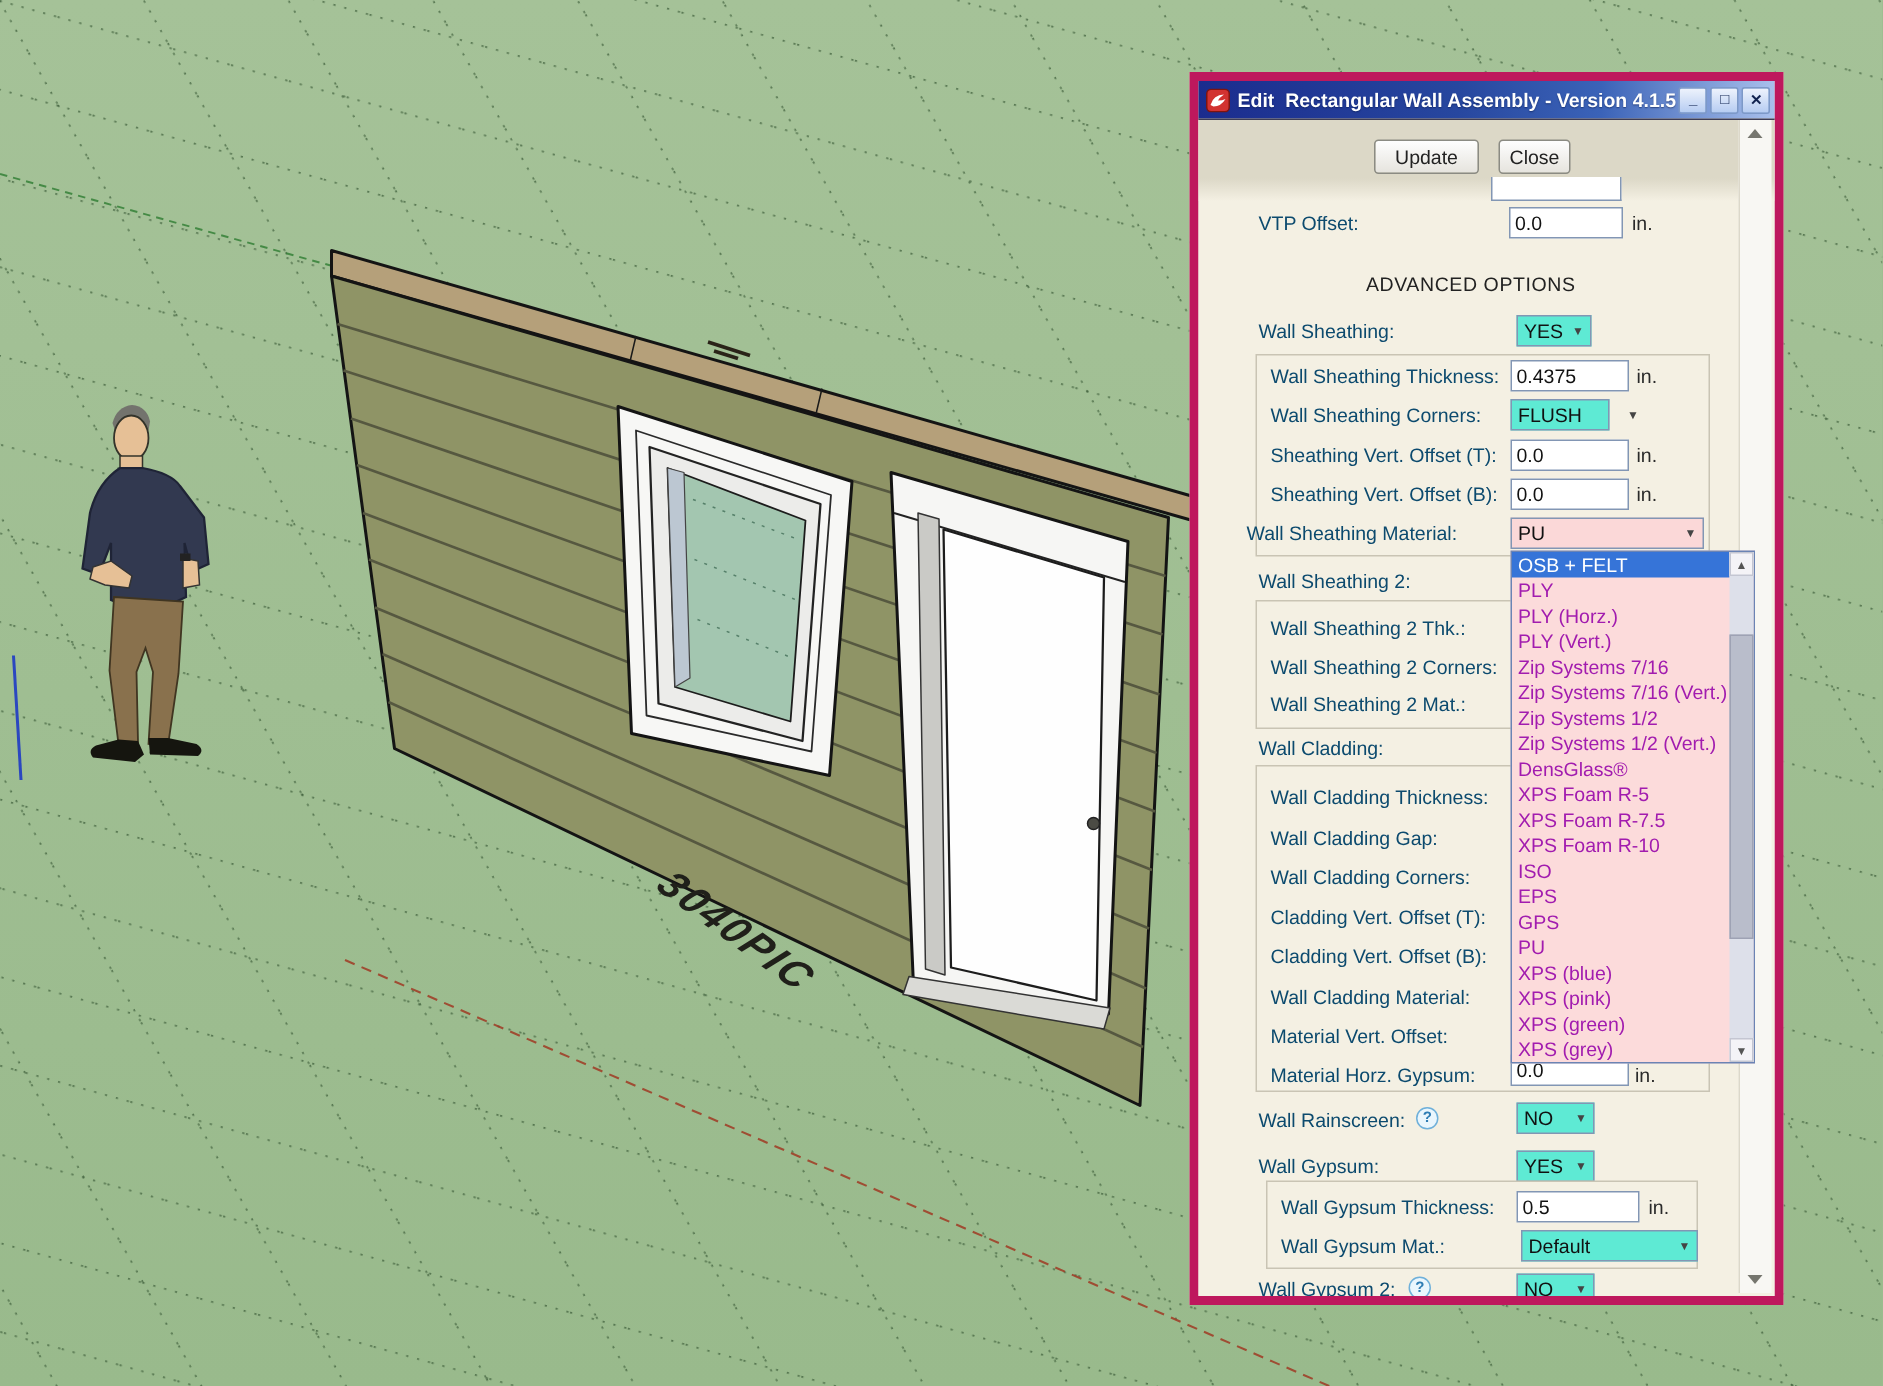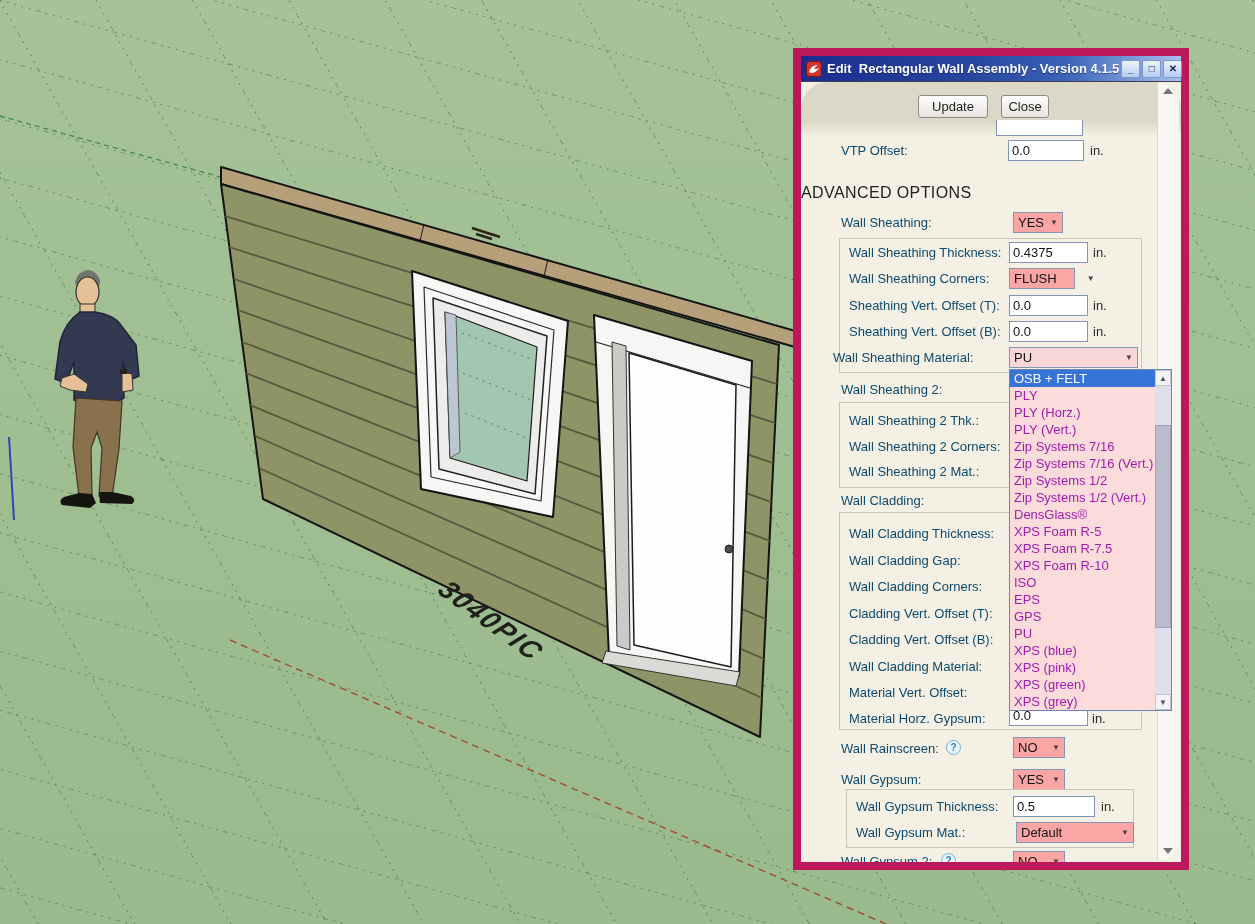--- a/index.html
+++ b/index.html
@@ -9,7 +9,7 @@
 
   
   #dialog{position:absolute;left:793px;top:48px;width:396px;height:822px;
-          background:#f4f0e3;border:8px solid #be185d;box-sizing:border-box;z-index:10;}
+          background:#f4f0e3;border:6px solid #be185d;box-sizing:border-box;z-index:10;}
   .titlebar{position:absolute;left:0;top:0;right:0;height:26px;display:flex;align-items:center;
             padding:0 3px;box-sizing:border-box;border-bottom:1px solid #3c3c55;
             background:linear-gradient(90deg,#1b2c8e 0%,#27479f 45%,#3b63b8 70%,#a9c0ec 100%);}

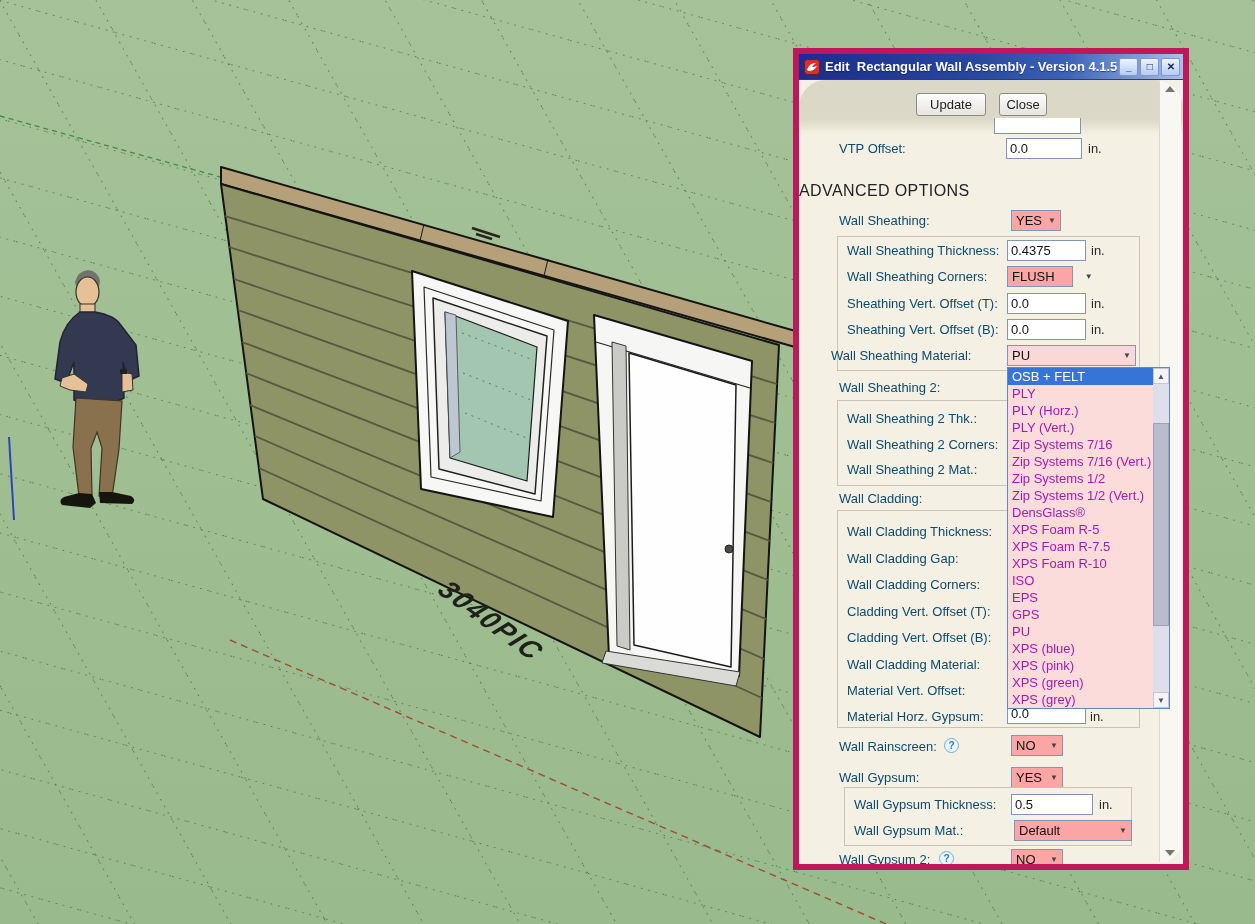--- a/index.html
+++ b/index.html
@@ -19,7 +19,7 @@
   .wbtn{width:17px;height:16px;margin-left:2px;background:linear-gradient(#eef3fc,#b6ccf2);
         border:1px solid #7d99c8;border-radius:2px;color:#10224f;font-size:10px;font-weight:bold;
         display:flex;align-items:center;justify-content:center;cursor:default;}
-  .content{position:absolute;left:0;right:0;top:26px;bottom:0;background:#f4f0e3;overflow:hidden;border-radius:27px;}
+  .content{position:absolute;left:0;right:0;top:26px;bottom:0;background:#f4f0e3;overflow:hidden;}
   .topband{position:absolute;left:0;top:0;right:0;height:54px;
            background:linear-gradient(#dcd8c7 0%,#dcd8c7 72%,#f4f0e3 100%);}
   .btn{position:absolute;height:23px;background:linear-gradient(#fefefe,#e6e4de);

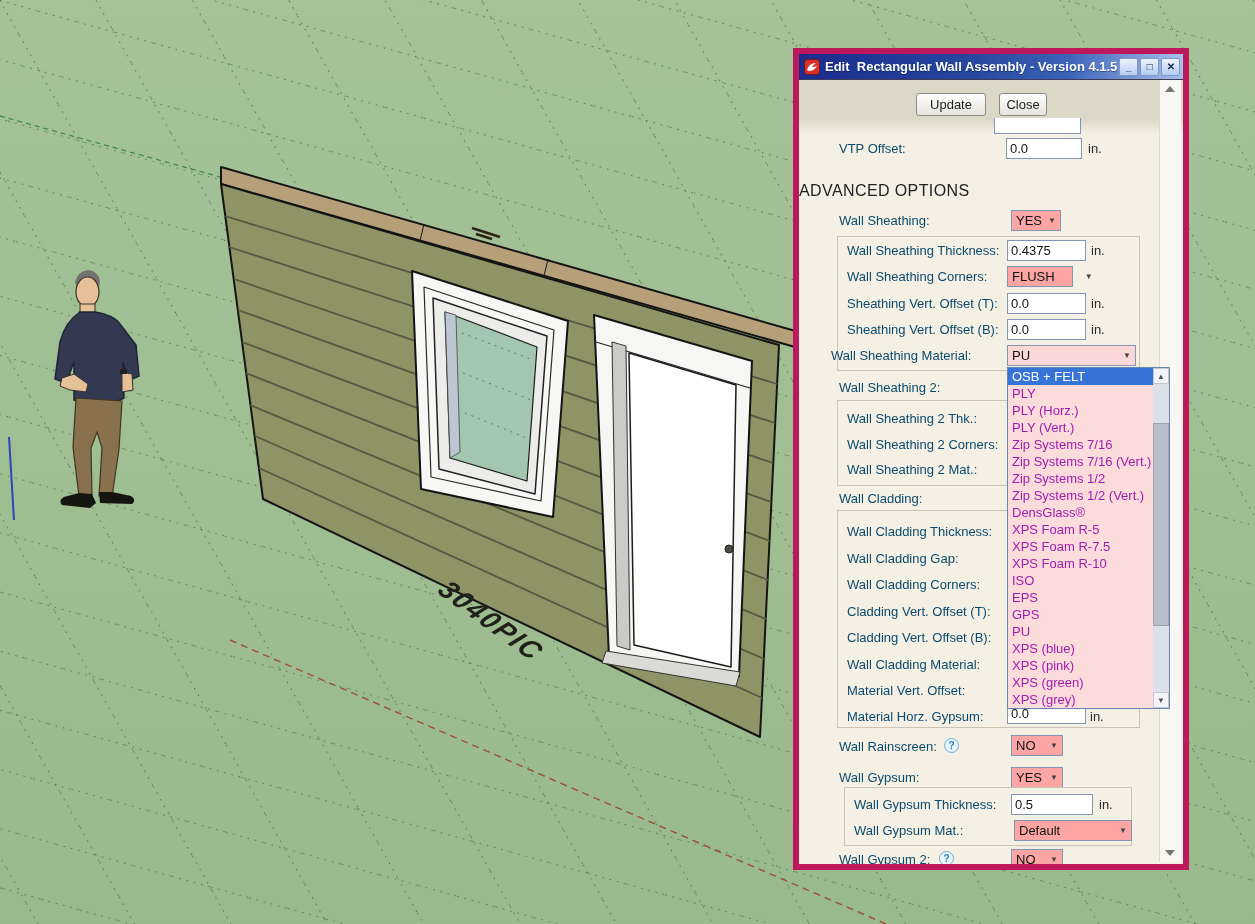--- a/index.html
+++ b/index.html
@@ -26,7 +26,7 @@
        border:1px solid #8b8b83;border-radius:3px;font-size:13px;color:#222;
        font-family:"Liberation Sans",sans-serif;text-align:center;}
   .lbl{position:absolute;font-size:13px;color:#0c4a6e;white-space:nowrap;}
-  .heading{position:absolute;left:0;right:21px;font-size:16px;color:#222;letter-spacing:.4px;}
+  .heading{position:absolute;left:0;right:21px;text-align:center;font-size:13px;color:#222;letter-spacing:.4px;}
   .tin{position:absolute;height:19px;border:1px solid #8296b4;background:#fff;font-size:13px;
        color:#111;padding:0 0 0 3px;font-family:"Liberation Sans",sans-serif;}
   .sel{position:absolute;height:21px;border:1px solid #8296b4;background:#fca5a5;font-size:13px;color:#111;

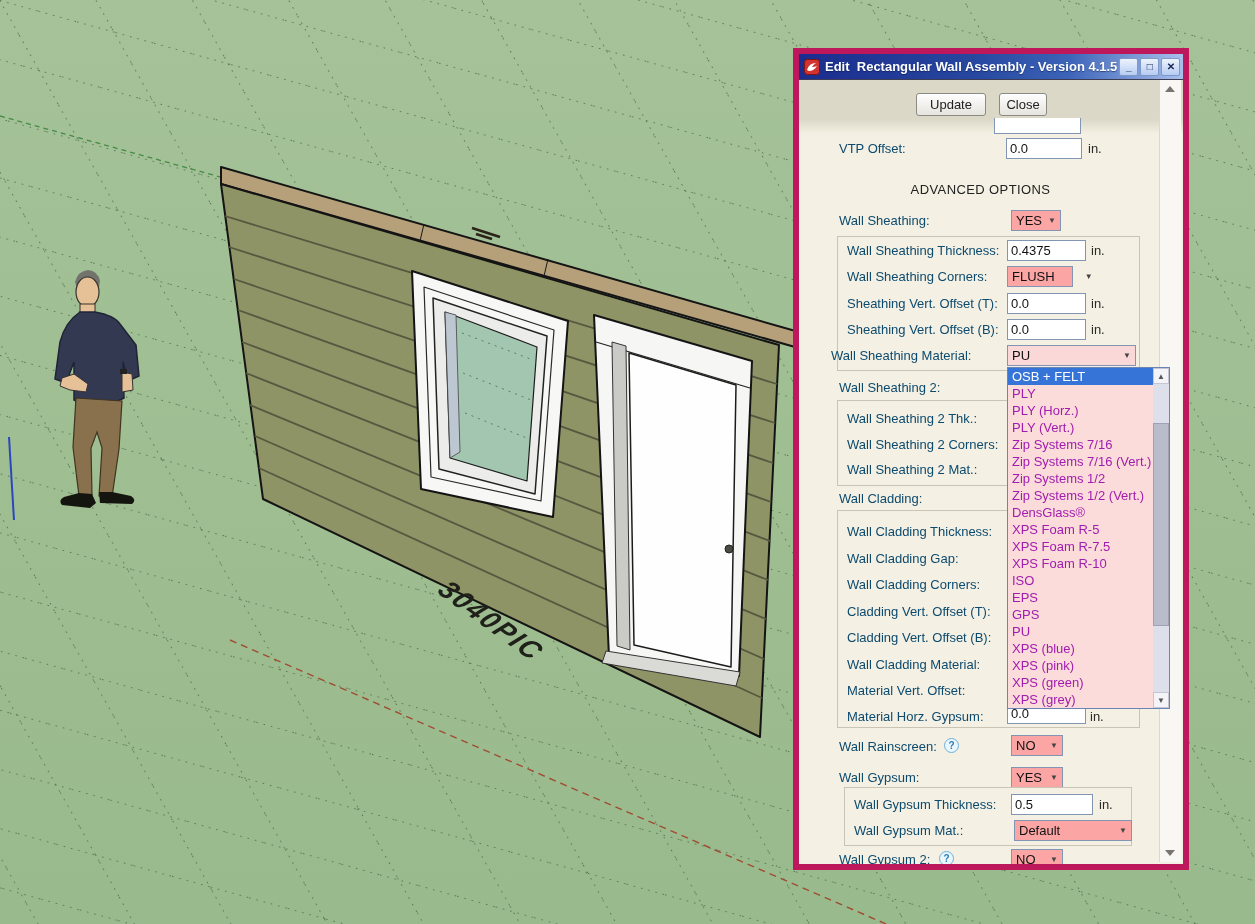--- a/index.html
+++ b/index.html
@@ -29,7 +29,7 @@
   .heading{position:absolute;left:0;right:21px;text-align:center;font-size:13px;color:#222;letter-spacing:.4px;}
   .tin{position:absolute;height:19px;border:1px solid #8296b4;background:#fff;font-size:13px;
        color:#111;padding:0 0 0 3px;font-family:"Liberation Sans",sans-serif;}
-  .sel{position:absolute;height:21px;border:1px solid #8296b4;background:#fca5a5;font-size:13px;color:#111;
+  .sel{position:absolute;height:21px;border:1px solid #8296b4;background:#5eead4;font-size:13px;color:#111;
        display:flex;align-items:center;justify-content:space-between;padding:0 4px;box-sizing:border-box;}
   .sel .arr{font-size:8px;color:#444;margin-left:6px;}
   .sel.pink{background:#fbd8d8;}

